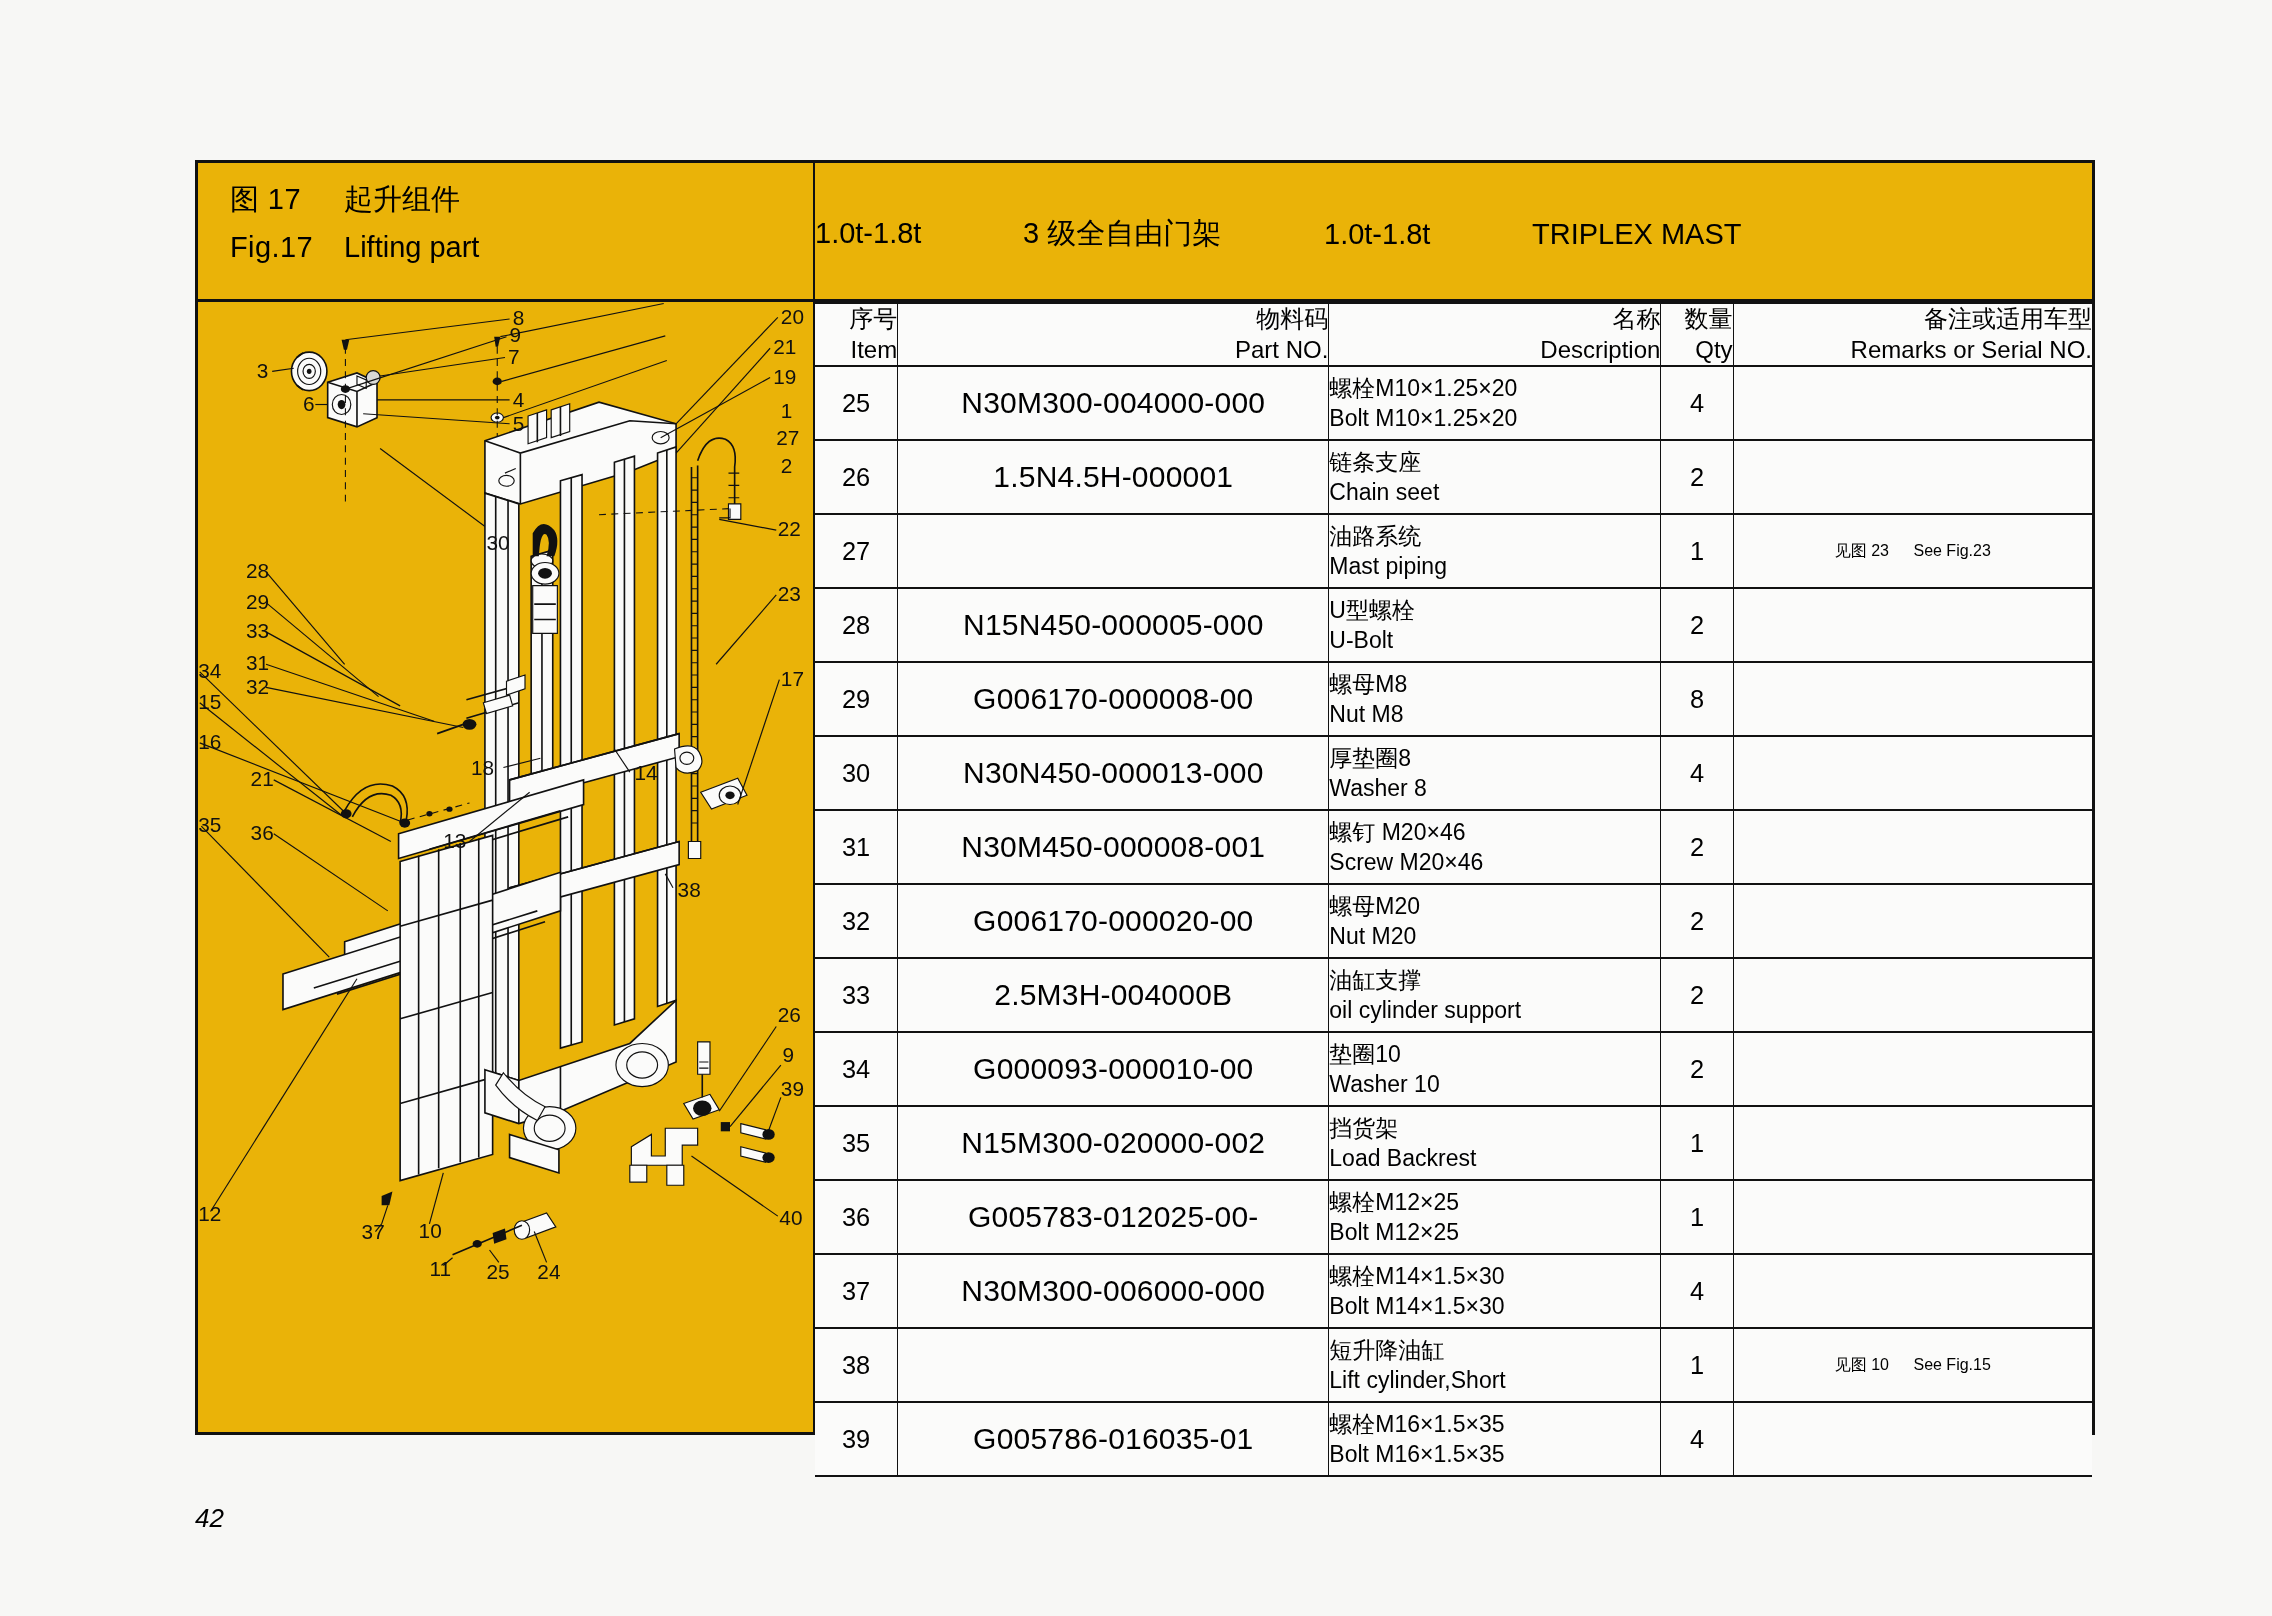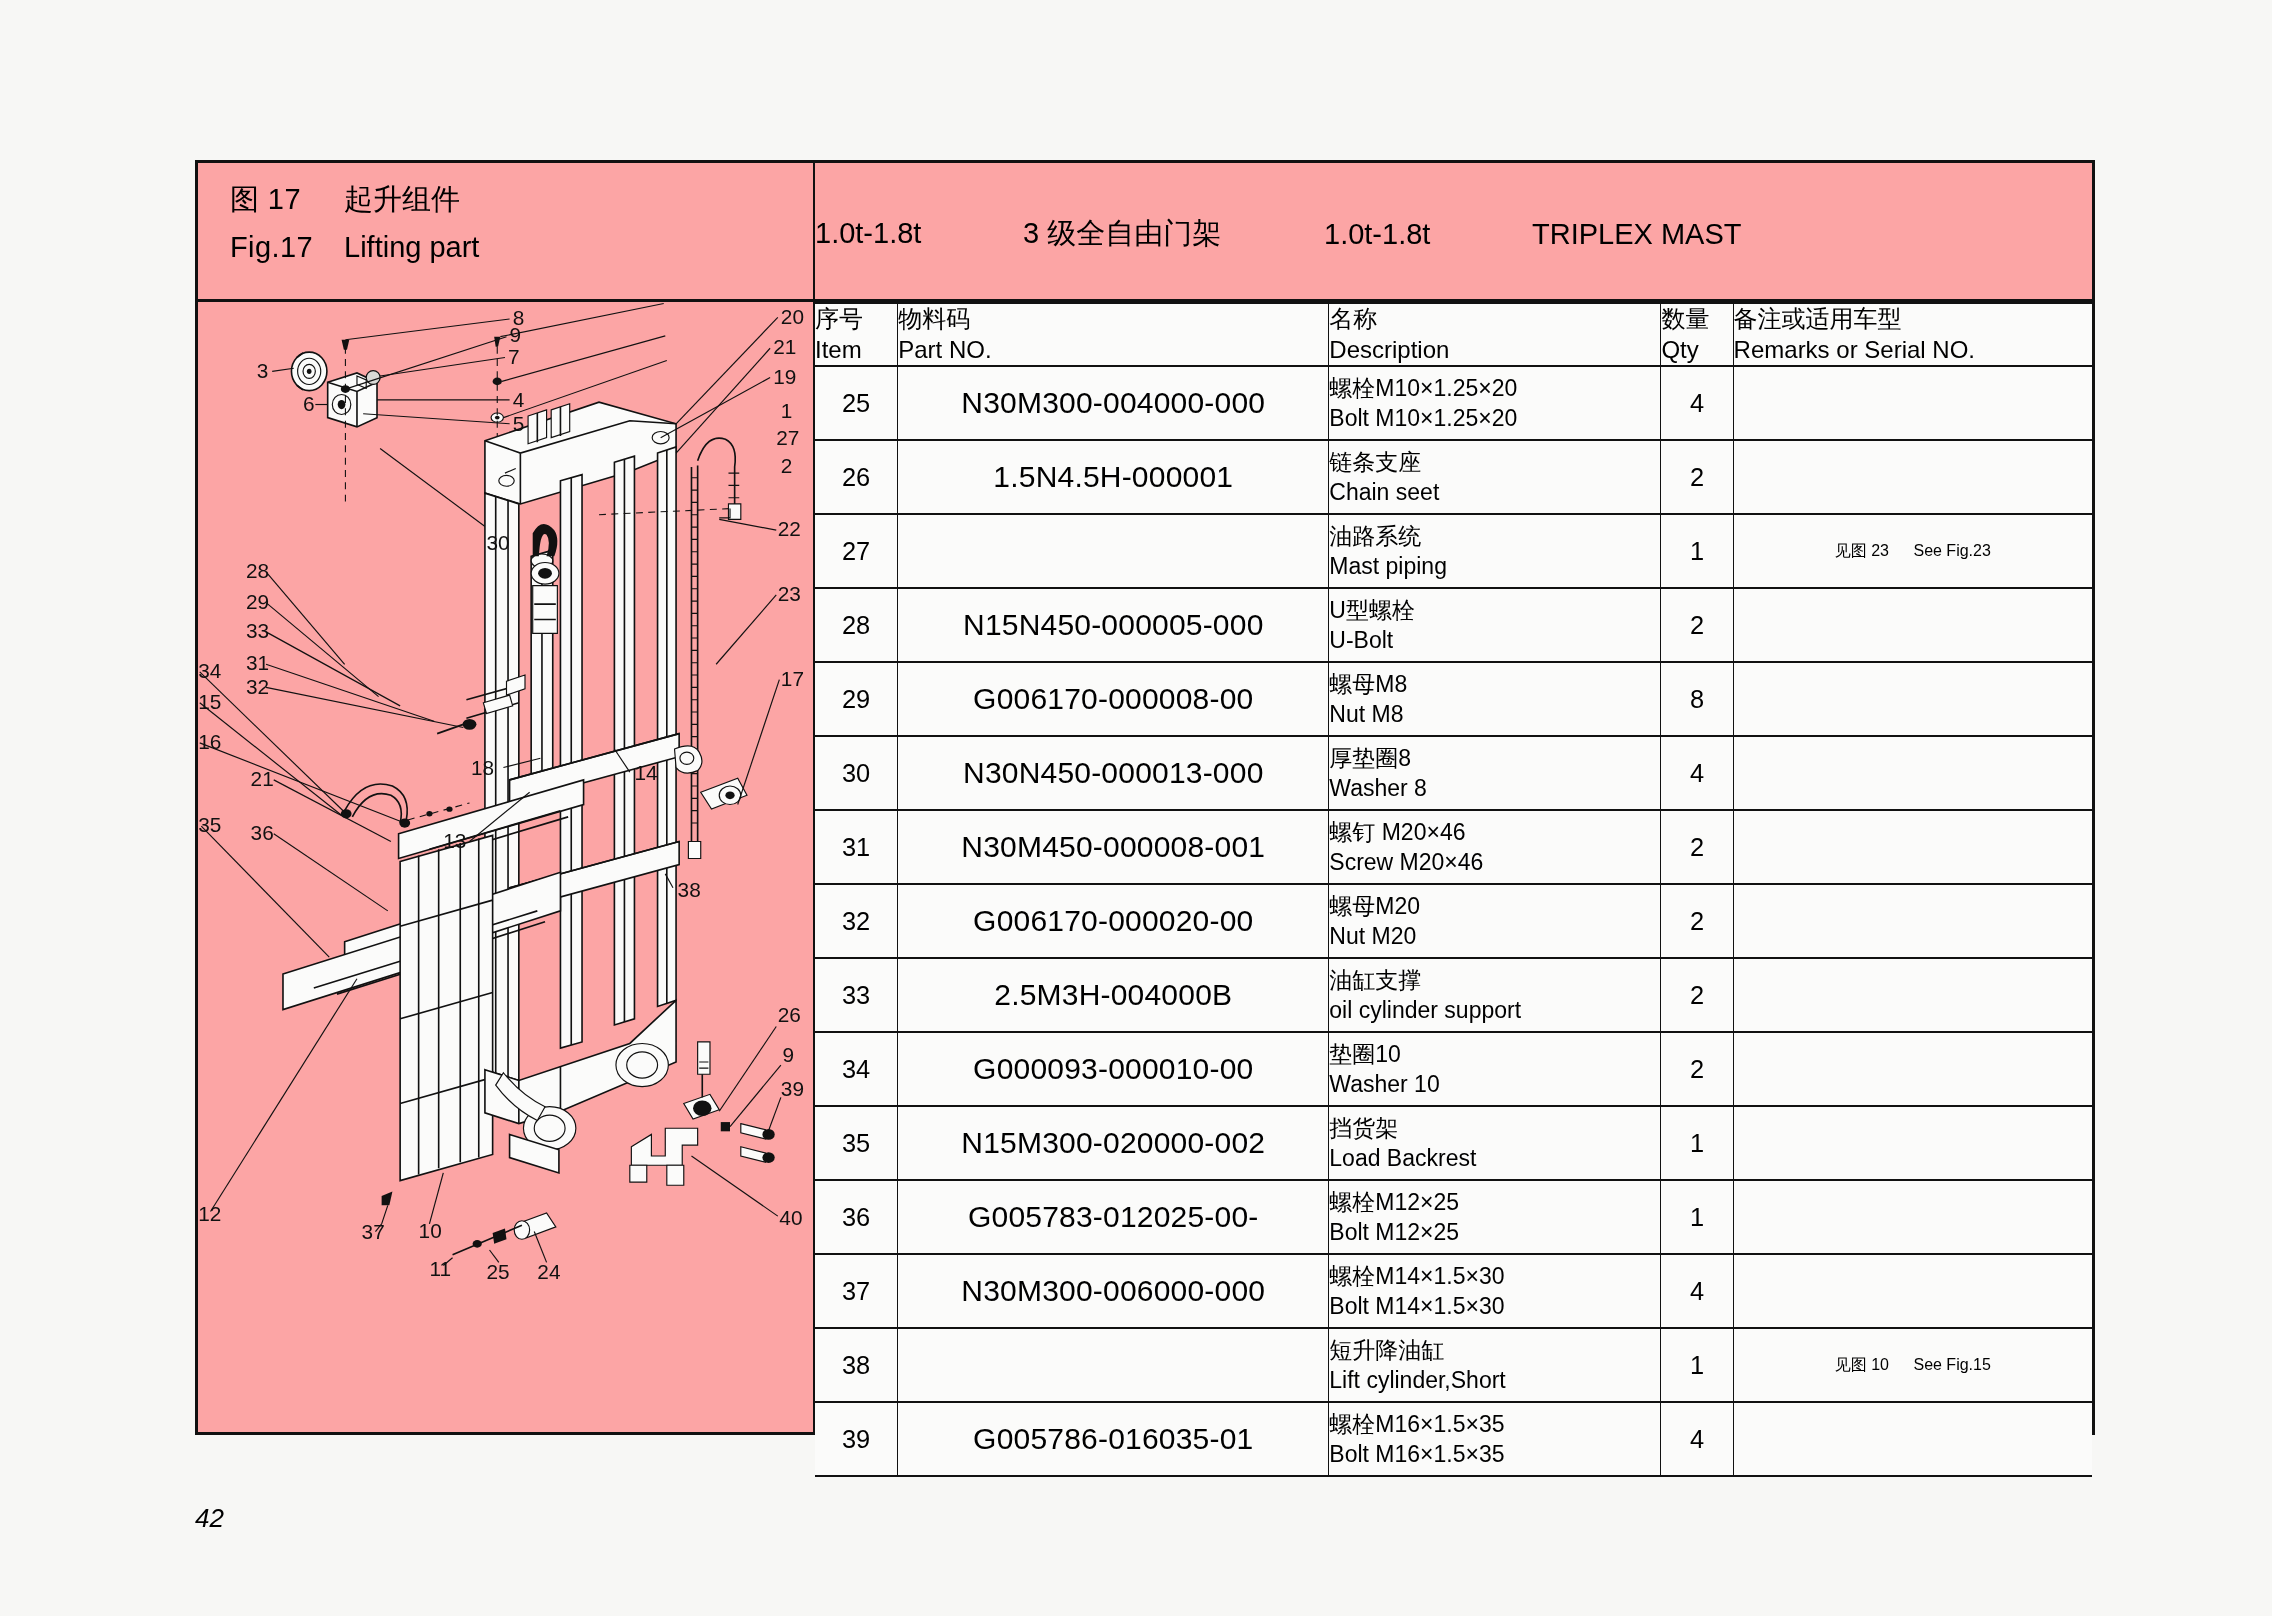--- a/index.html
+++ b/index.html
@@ -19,7 +19,7 @@
     left:195px;top:160px;
     width:1900px;height:1275px;
     border:3.9px solid #111;
-    background:#fca5a5;
+    background:#eab308;
     box-sizing:border-box;
   }
 

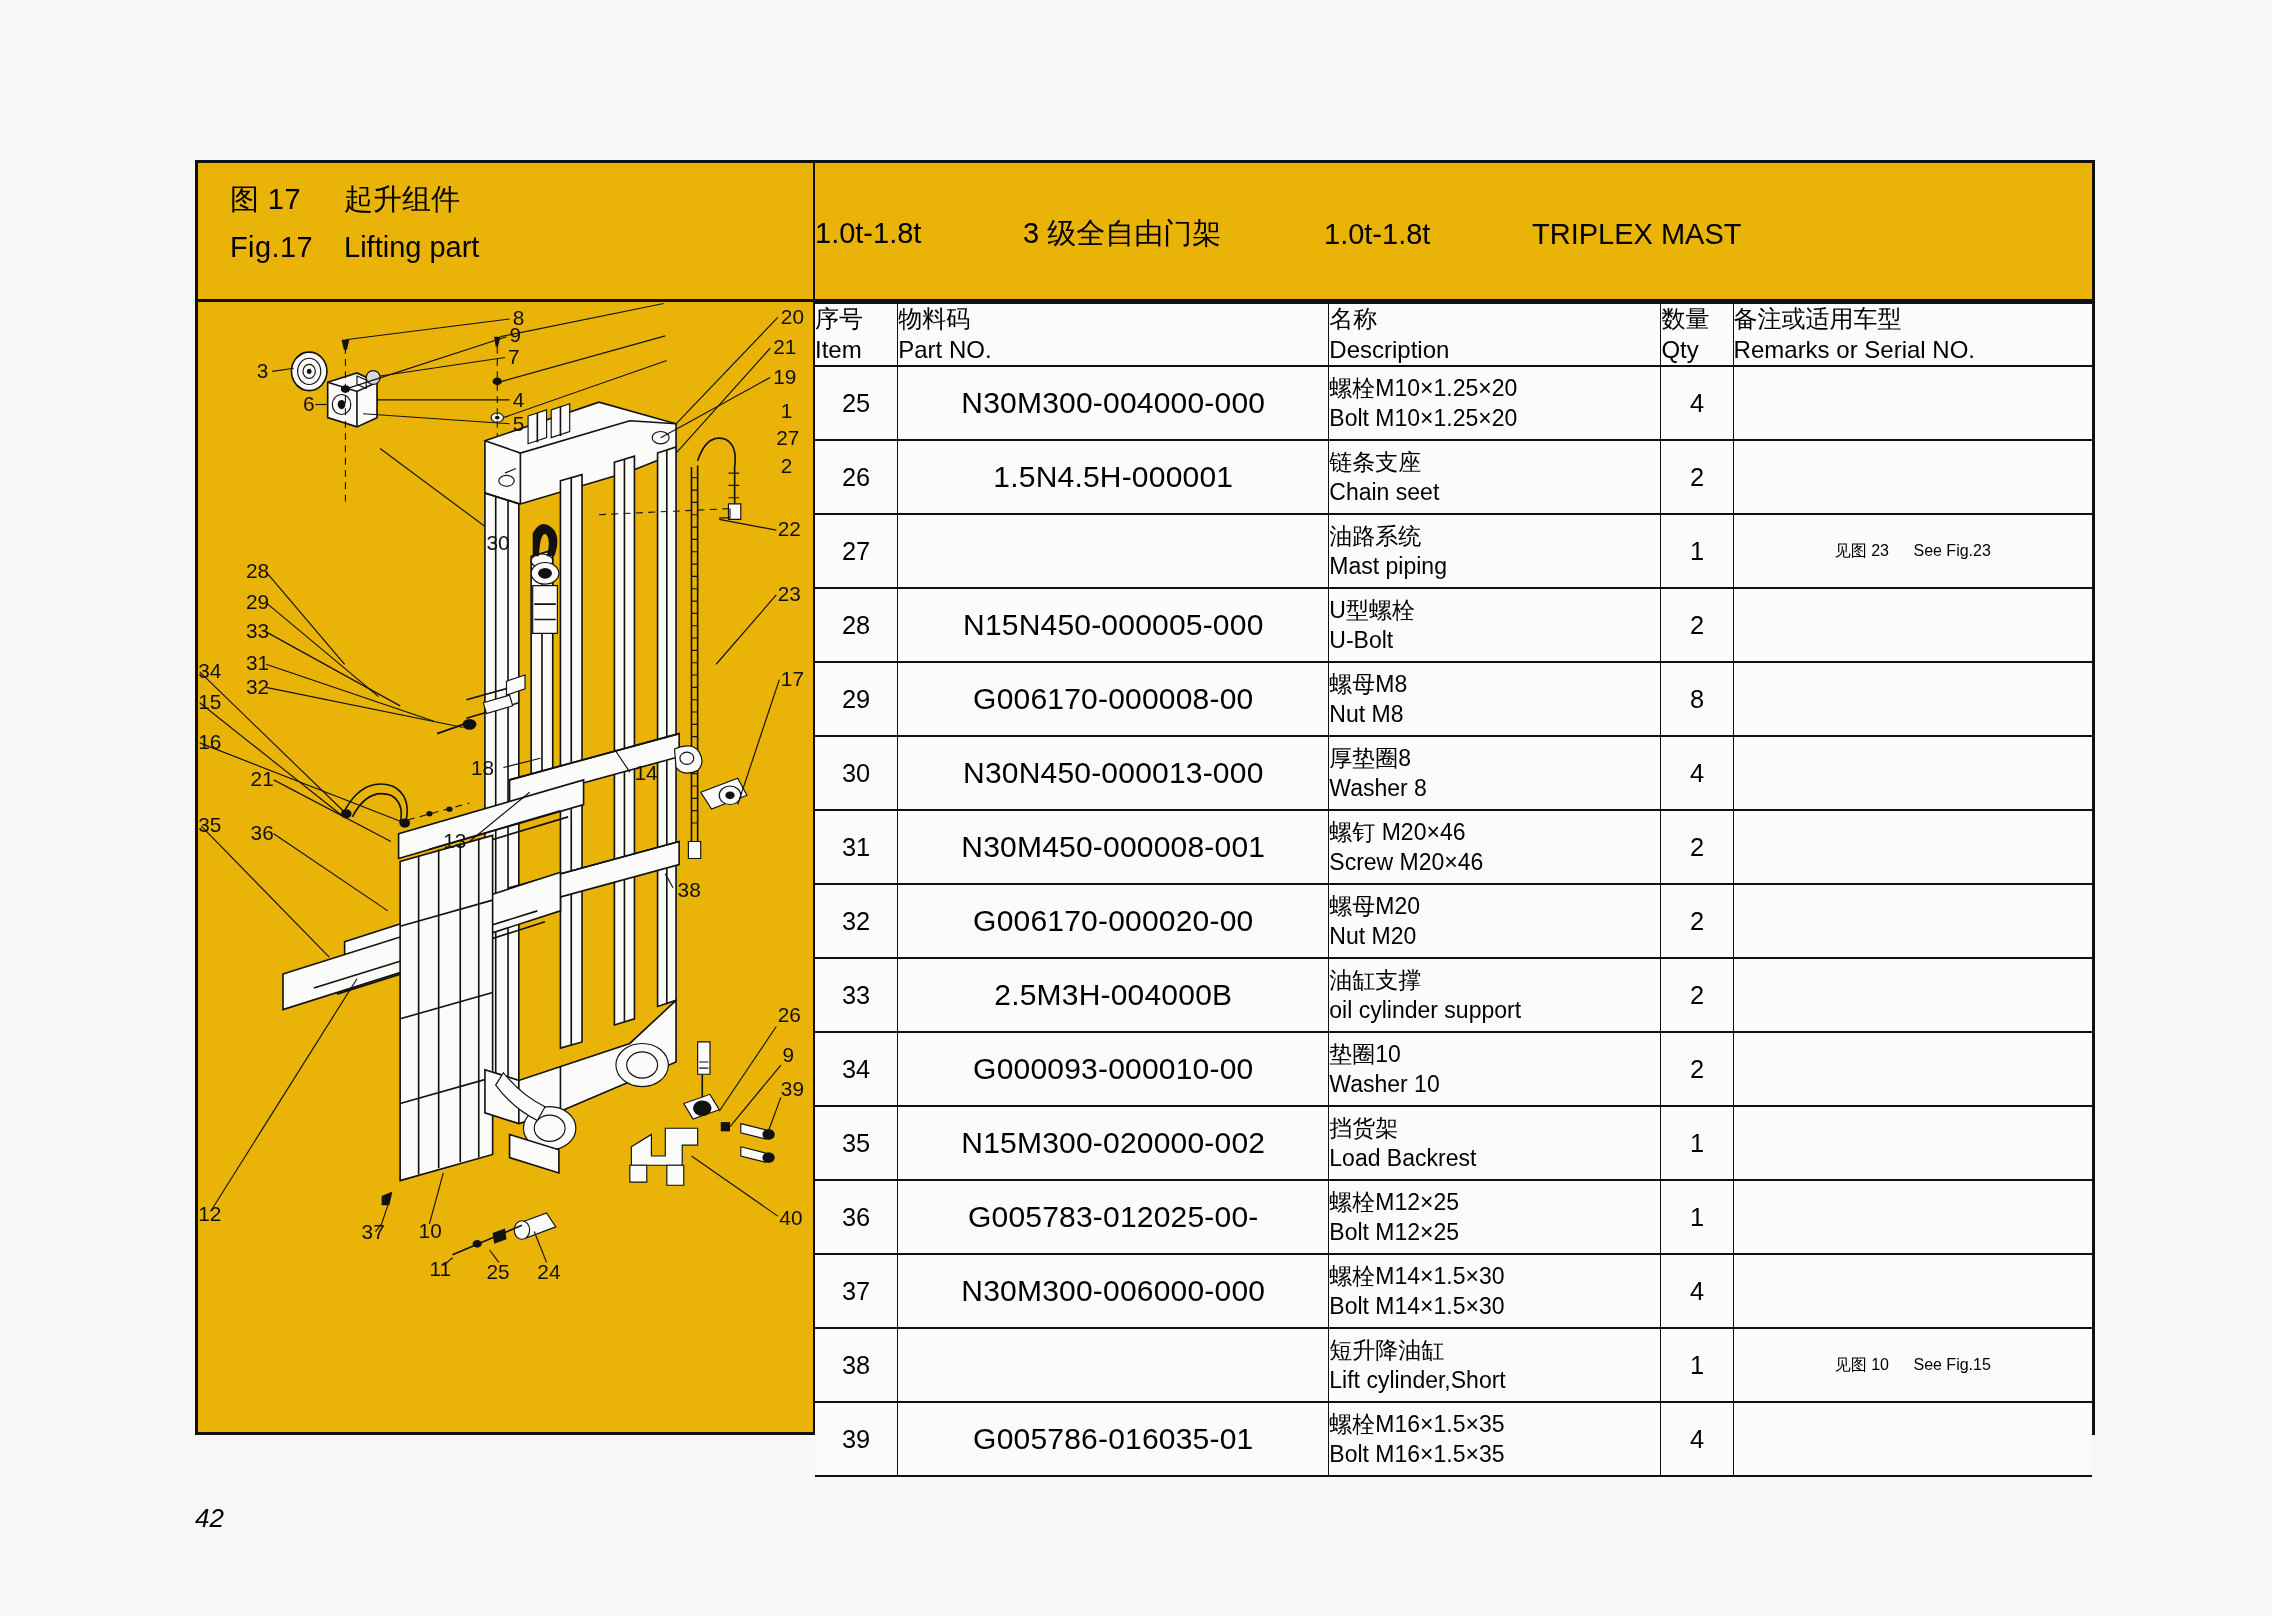--- a/index.html
+++ b/index.html
@@ -91,7 +91,7 @@
   .c-rem{width:308px;}
 
   .hcell{
-    text-align:left;
+    text-align:right;
     font-size:24px;
     line-height:1.28;
     padding:9.2px 3.1px 10.8px 3.1px;

